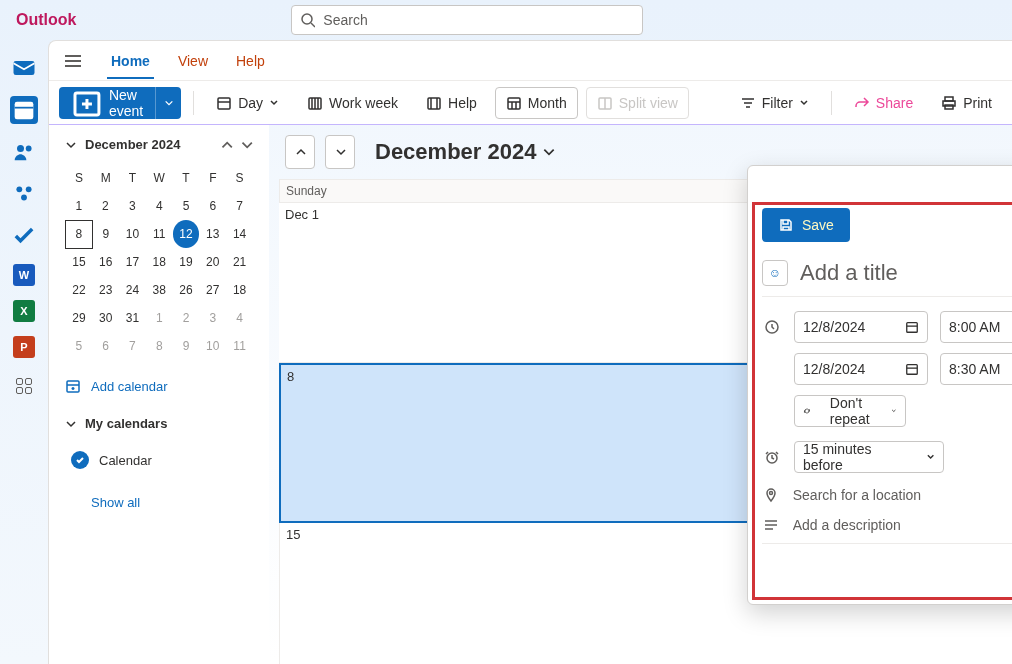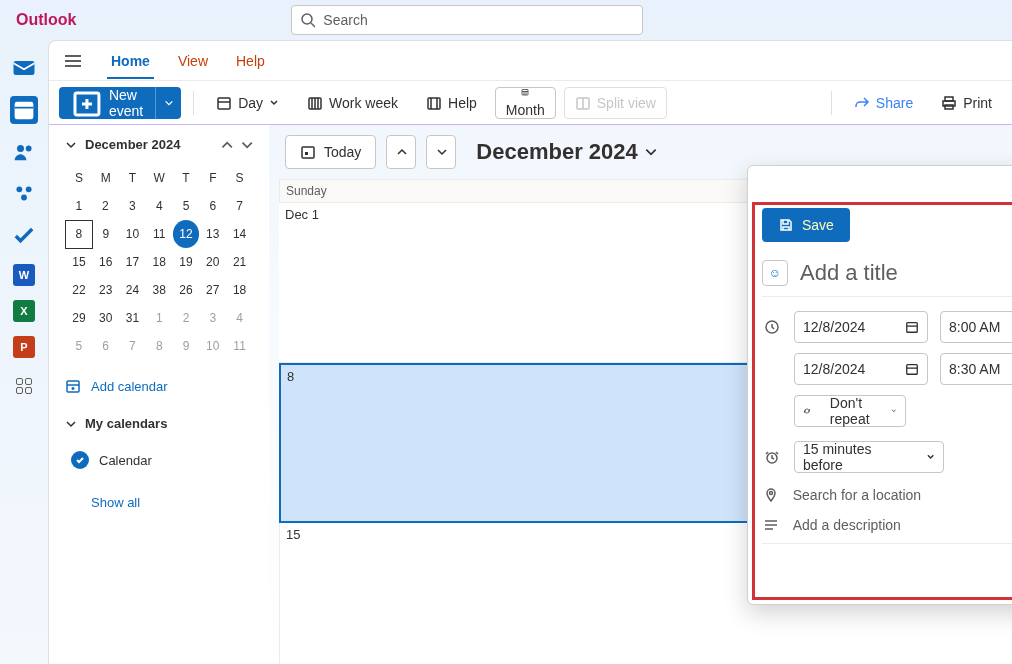--- a/index.html
+++ b/index.html
@@ -26,7 +26,7 @@
 .new-evt .btn { background: #0f6cbd; color: #fff; border-radius: 4px 0 0 4px; display: flex; align-items: center; padding: 0 12px; gap: 6px; font-weight: 400; }
 .new-evt .chev { background: #0f6cbd; color: #fff; border-radius: 0 4px 4px 0; width: 26px; display: flex; align-items: center; justify-content: center; border-left: 1px solid rgba(255,255,255,0.3); }
 .tool-btn { height: 32px; display: flex; align-items: center; gap: 6px; padding: 0 10px; border-radius: 4px; cursor: pointer; color: #323130; }
-.tool-btn.outlined { border: 1px solid #c8c6c4; flex-direction: column; }
+.tool-btn.outlined { border: 1px solid #c8c6c4; }
 .tool-btn.disabled { color: #c8c6c4; border: 1px solid #e1dfdd; }
 .tool-btn svg { width: 16px; height: 16px; }
 .tool-btn .chev-sm svg { width: 10px; height: 10px; }

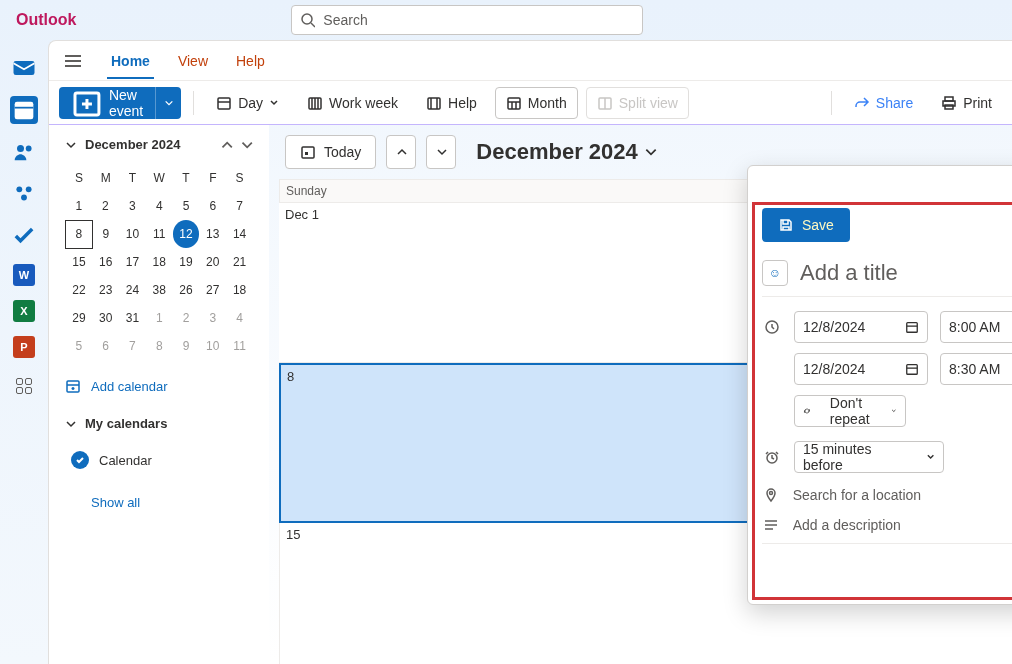--- a/index.html
+++ b/index.html
@@ -212,6 +212,15 @@
       <span>Split view</span>
     </div>
     <div class="spacer"></div>
+    <div class="tool-btn">
+      <svg viewBox="0 0 16 16">
+          <path d="M2 4h12M4 8h8M6 12h4"></path>
+        </svg>
+      <span>Filter</span>
+      <span class="chev-sm"><svg viewBox="0 0 10 10">
+            <path d="M2 3l3 3 3-3"></path>
+          </svg></span>
+    </div>
     <div class="vline"></div>
     <div class="tool-btn" style="color:#3b82f6">
       <svg viewBox="0 0 16 16">

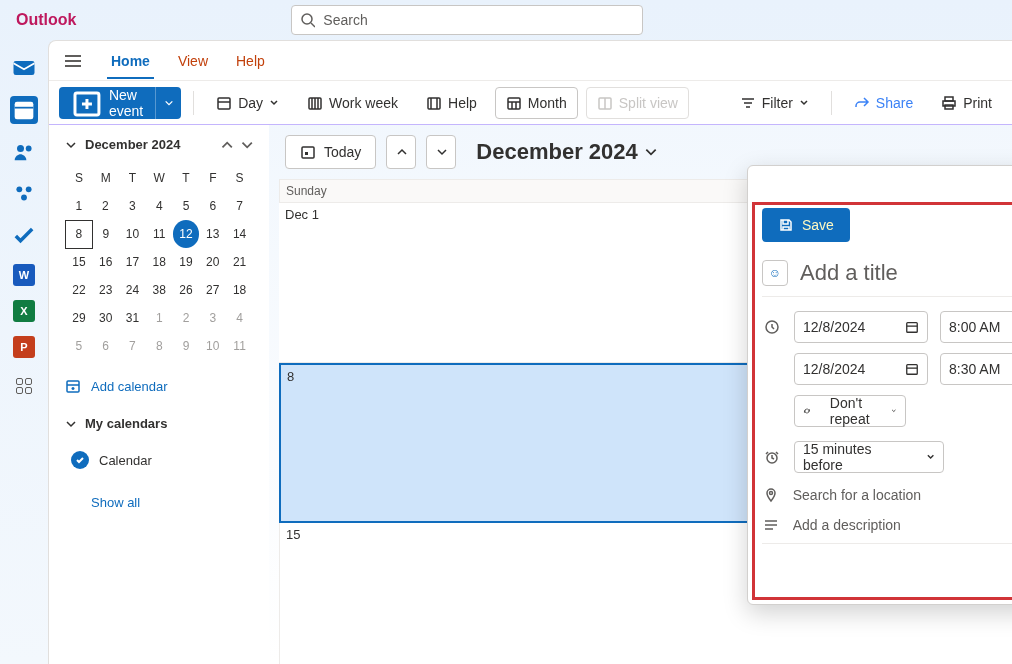--- a/index.html
+++ b/index.html
@@ -222,7 +222,7 @@
           </svg></span>
     </div>
     <div class="vline"></div>
-    <div class="tool-btn" style="color:#3b82f6">
+    <div class="tool-btn" style="color:#ec4899">
       <svg viewBox="0 0 16 16">
           <path d="M10 3l4 4-4 4M14 7H6a4 4 0 00-4 4v1"></path>
         </svg>

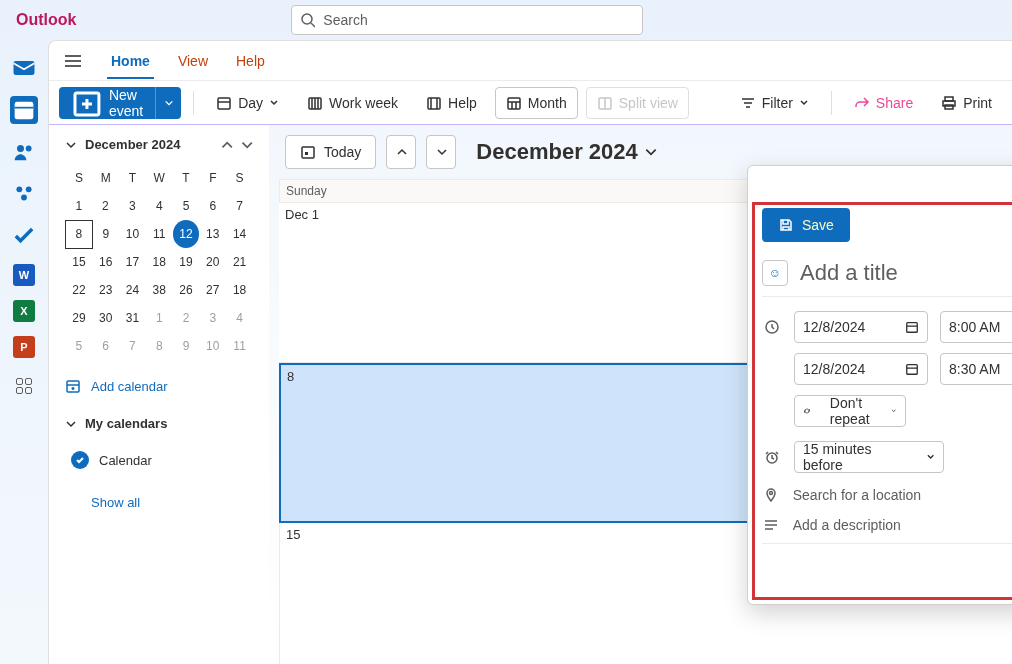--- a/index.html
+++ b/index.html
@@ -350,13 +350,6 @@
 
     <div class="cal-area">
       <div class="cal-top">
-        <div class="today-btn">
-          <svg width="16" height="16" viewBox="0 0 16 16">
-              <rect x="2" y="3" width="12" height="11" rx="1"></rect>
-              <rect x="5" y="8" width="3" height="3" class="fill"></rect>
-            </svg>
-          <span>Today</span>
-        </div>
         <div class="nav-arr">
             <svg width="12" height="12" viewBox="0 0 12 12">
               <path d="M3 8l4-4 4 4"></path>

